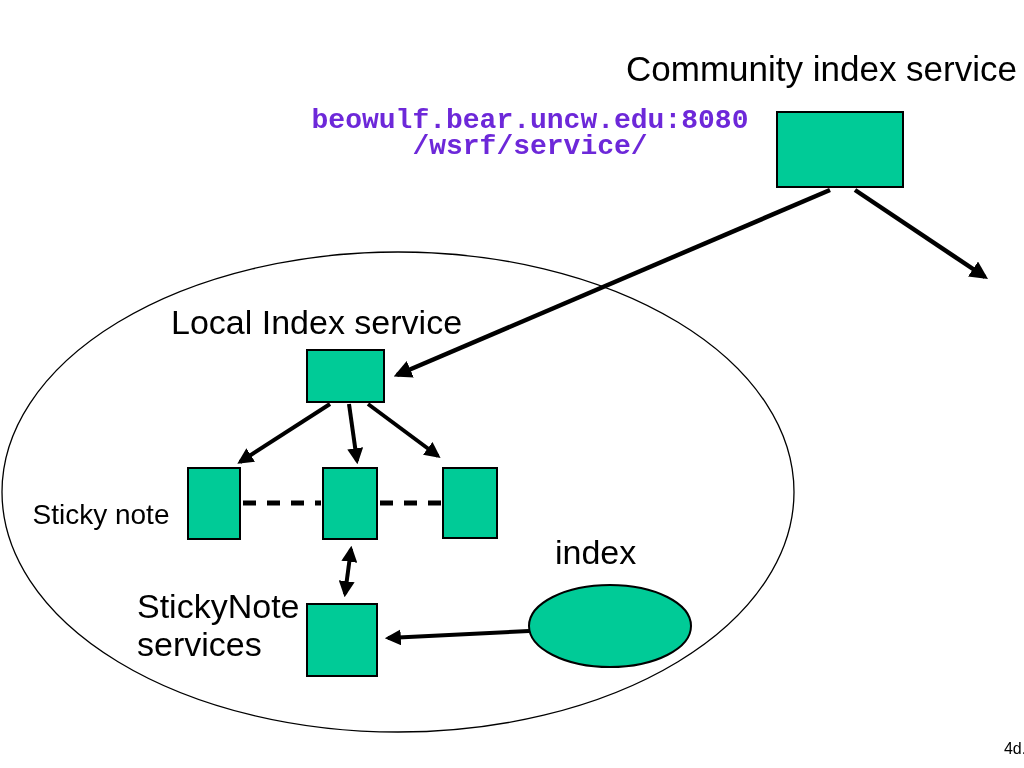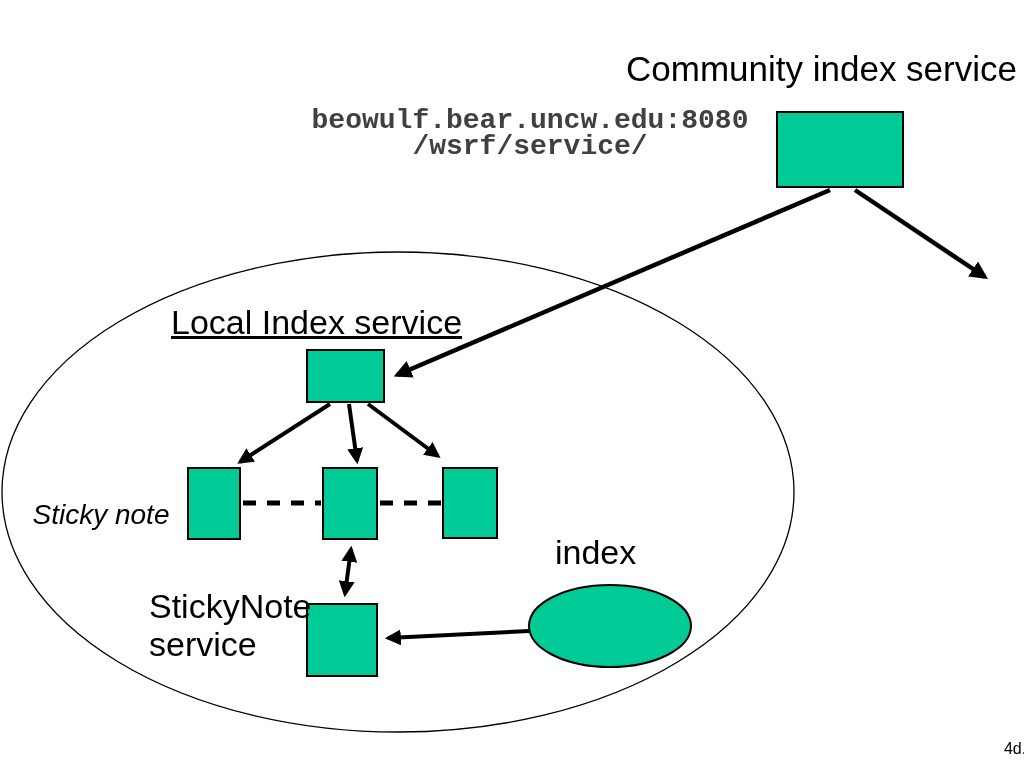--- a/index.html
+++ b/index.html
@@ -142,7 +142,7 @@
 
   <div class="label title">Community index service</div>
 
-  <div class="label endpoint" style="color: #404040; text-align: center;">
+  <div class="label endpoint" style="color: #6d28d9; text-align: center;">
     <div>beowulf.bear.uncw.edu:8080</div>
     <div>/wsrf/service/</div>
   </div>

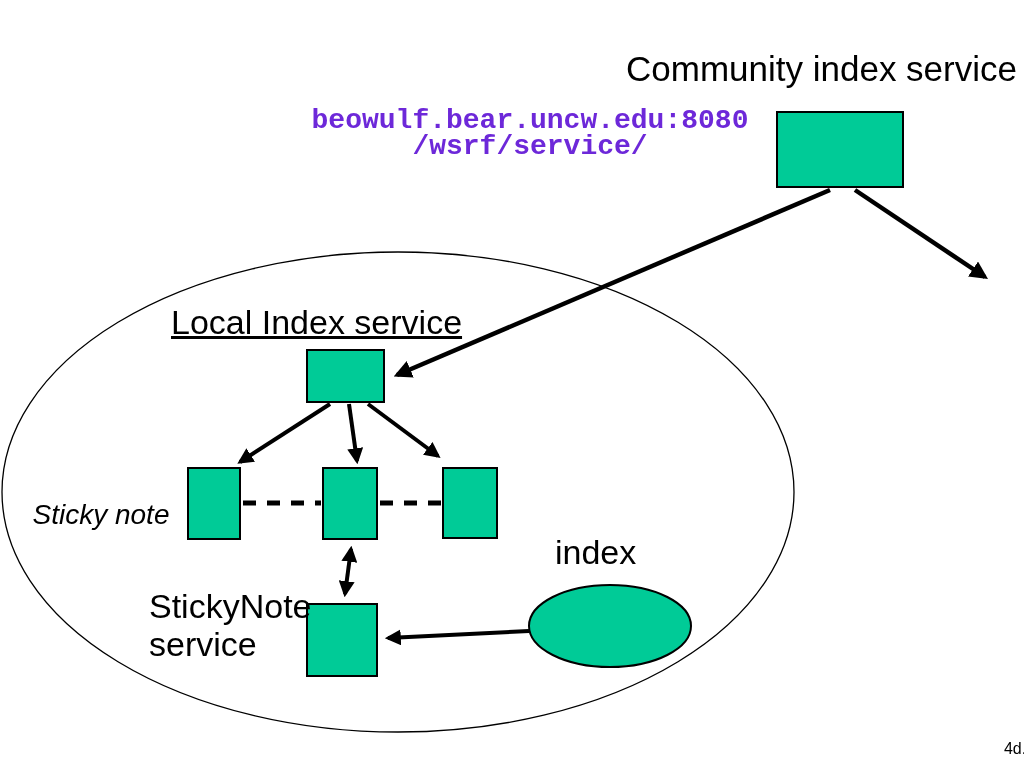--- a/index.html
+++ b/index.html
@@ -77,7 +77,6 @@
   .label.local-index {
     left: 171px;
     top: 303px;
-    text-decoration: underline;
   }
   .label.sticky {
     left: 16px;

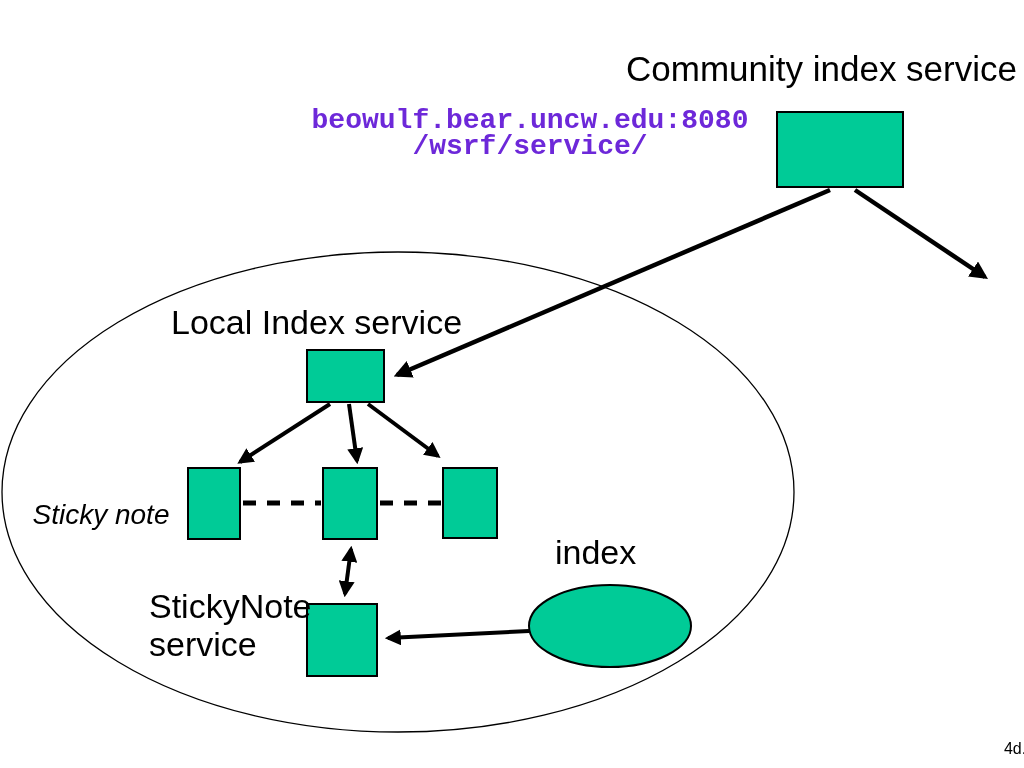--- a/index.html
+++ b/index.html
@@ -85,7 +85,6 @@
     text-align: center;
     font-size: 28px;
     line-height: 32px;
-    font-style: italic;
   }
   .label.client {
     left: 555px;

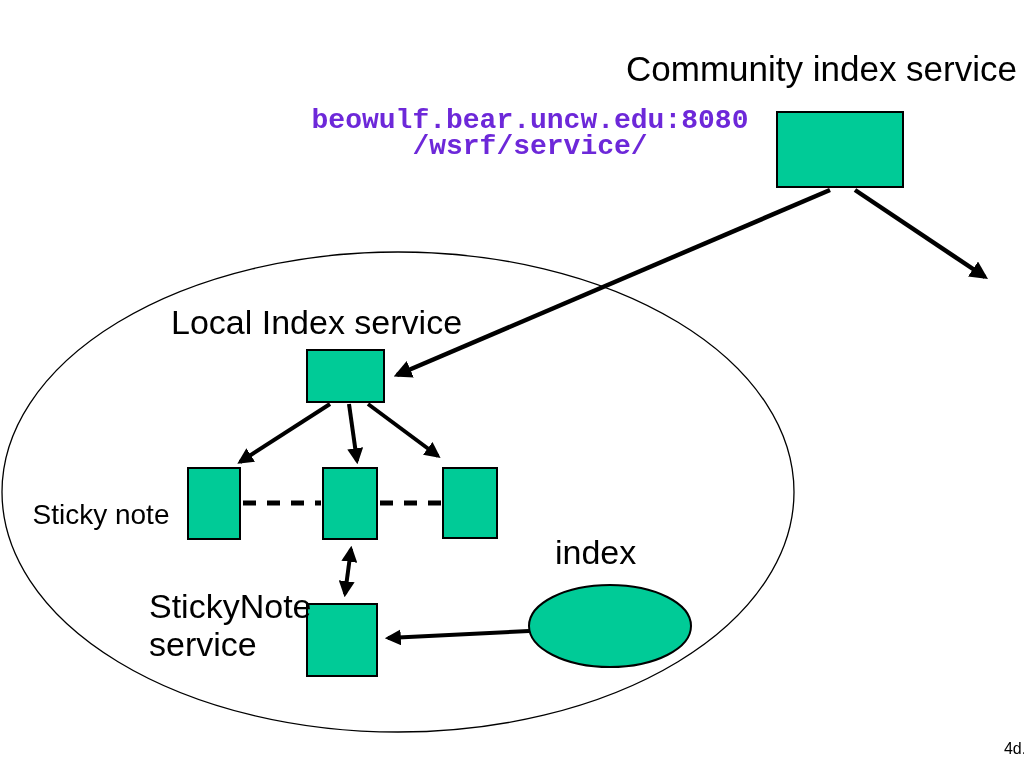--- a/index.html
+++ b/index.html
@@ -93,7 +93,6 @@
   .label.stickynote {
     left: 137px;
     top: 587px;
-    margin-left: 12px;
   }
   .label.slide-number {
     right: 4px;

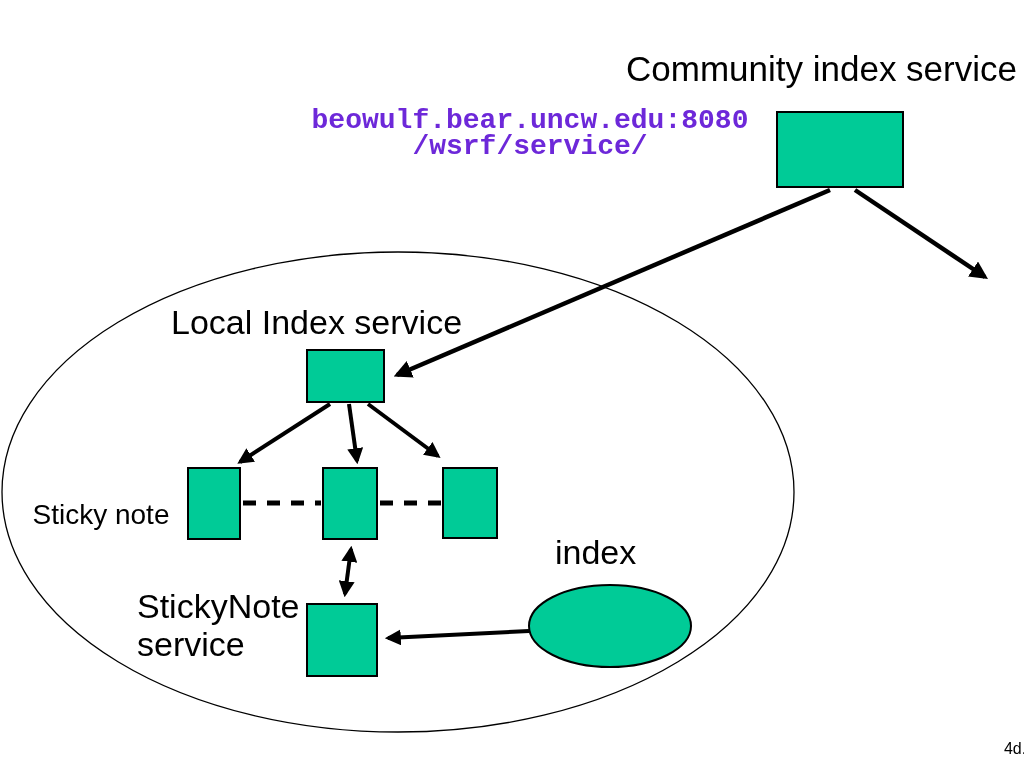--- a/index.html
+++ b/index.html
@@ -154,7 +154,7 @@
 
   <div class="label stickynote">
     <div>StickyNote</div>
-    <div>service</div>
+    <div>services</div>
   </div>
 
   <div class="label slide-number">4d.23</div>

